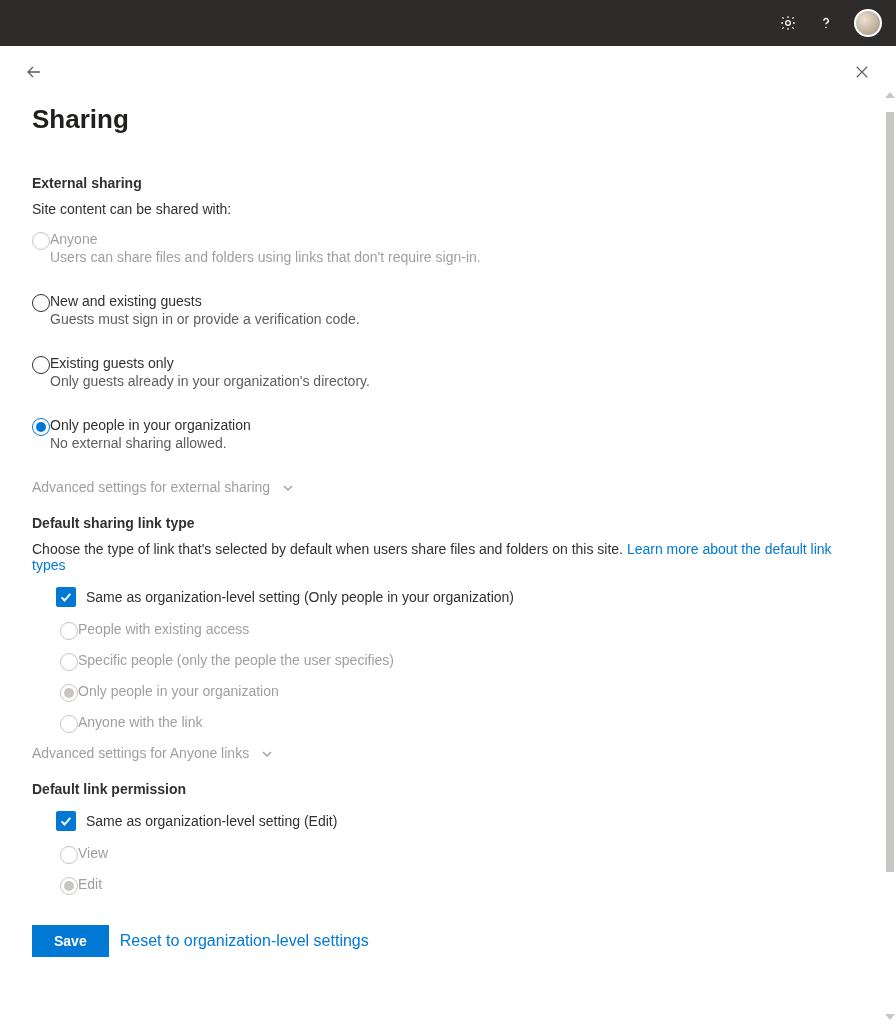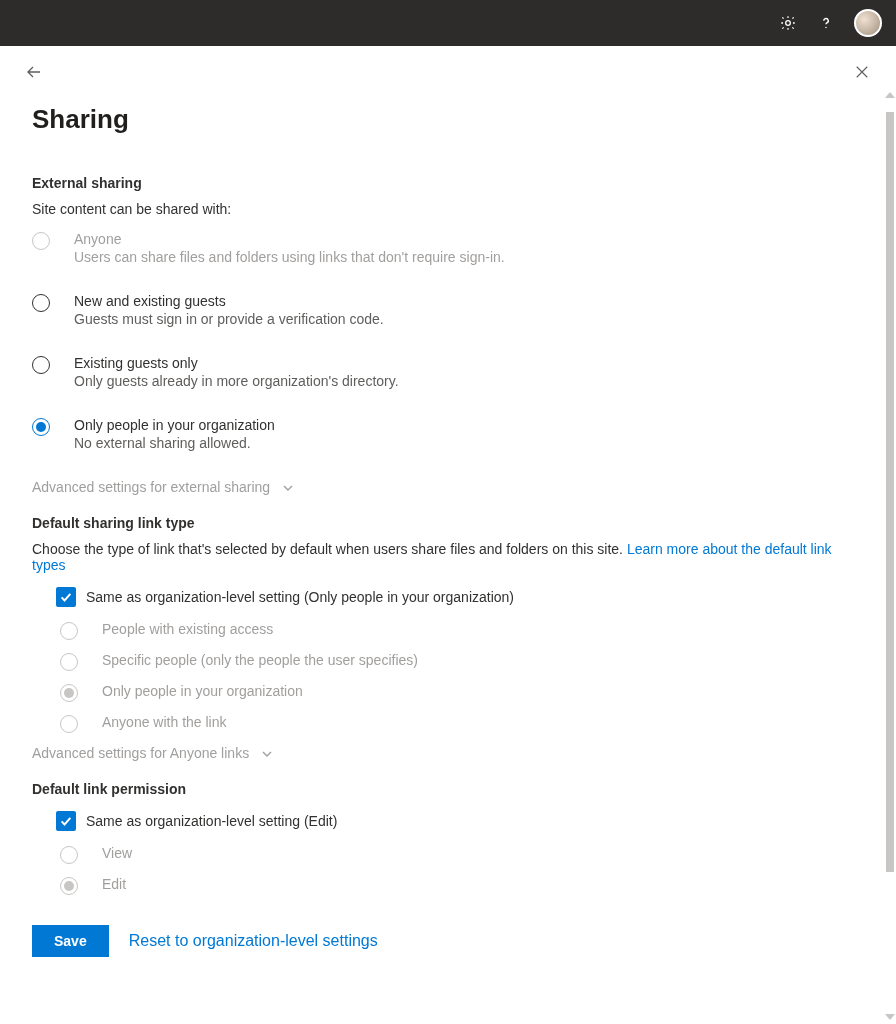--- a/index.html
+++ b/index.html
@@ -68,7 +68,7 @@
   .section-title { font-weight: 600; margin: 0 0 10px 0; color: #323130; font-size:14px;}
   .section-sub { margin: 0 0 14px 0; color: #323130; font-size:14px;}
   .option {
-    display: flex; align-items:flex-start; gap: 24px; margin-bottom: 28px;
+    display: flex; align-items:flex-start; gap: 0; margin-bottom: 28px;
   }
   .option.small-gap { margin-bottom: 12px; }
   .radio {

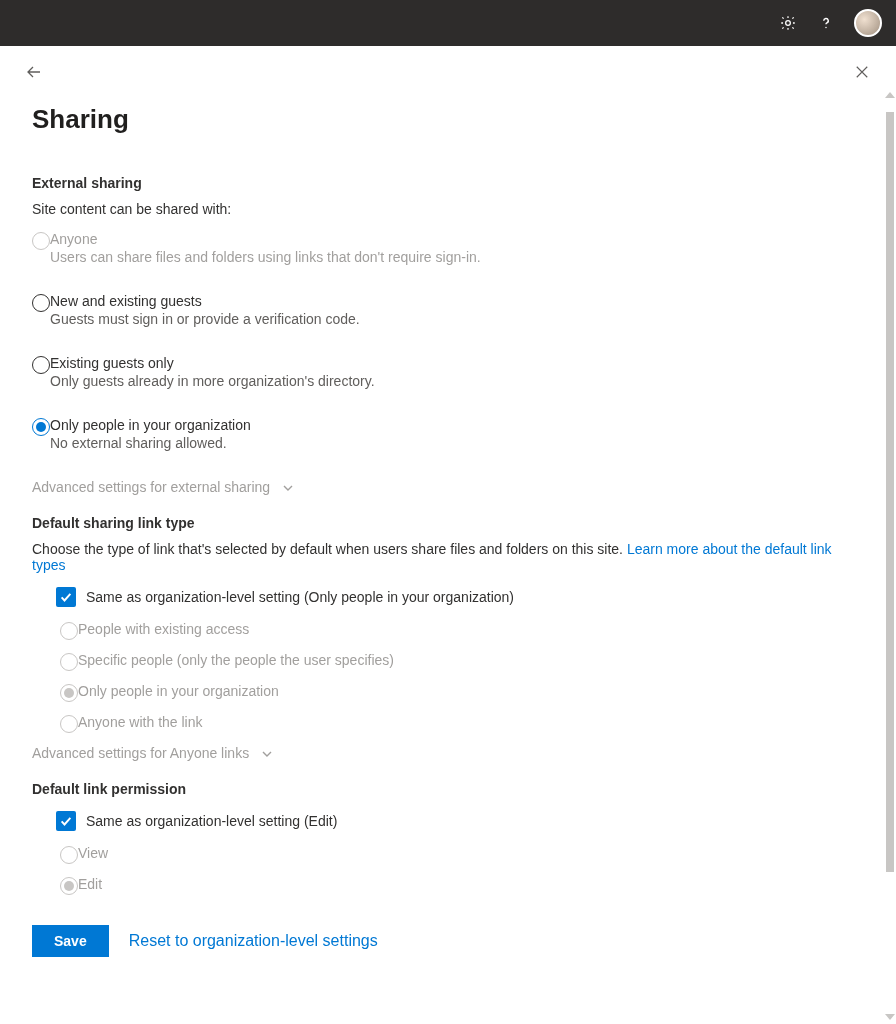--- a/index.html
+++ b/index.html
@@ -181,7 +181,7 @@
       <div class="radio"></div>
       <div class="opt-text">
         <span class="opt-label">Existing guests only</span>
-        <span class="opt-desc">Only guests already in more organization's directory.</span>
+        <span class="opt-desc">Only guests already in your organization's directory.</span>
       </div>
     </div>
 

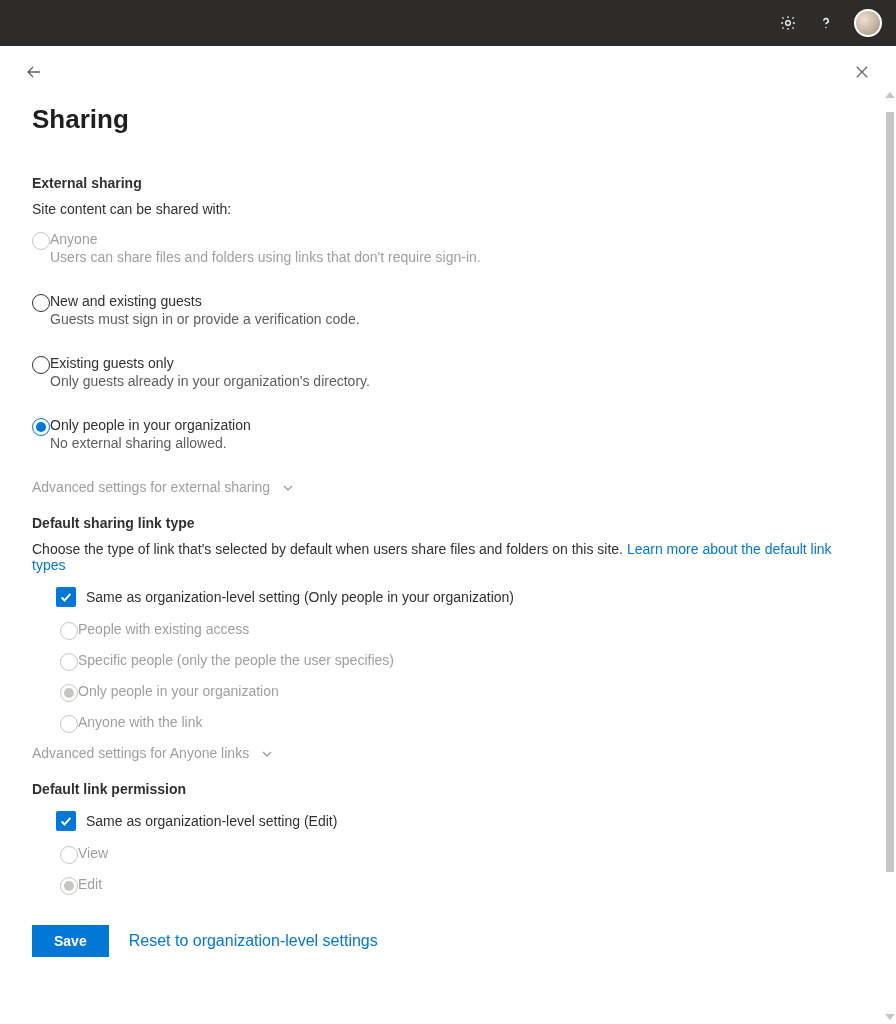--- a/index.html
+++ b/index.html
@@ -111,7 +111,7 @@
   .indented { margin-left: 28px; text-align: right; }
 
   .footer {
-    display:flex; gap: 20px; align-items:center; margin-top: 30px;
+    display:flex; gap: 11px; align-items:center; margin-top: 30px;
   }
   .btn-primary {
     background: #0078d4; color:#fff; border:none; padding: 8px 22px; font-size:14px; cursor:pointer;

